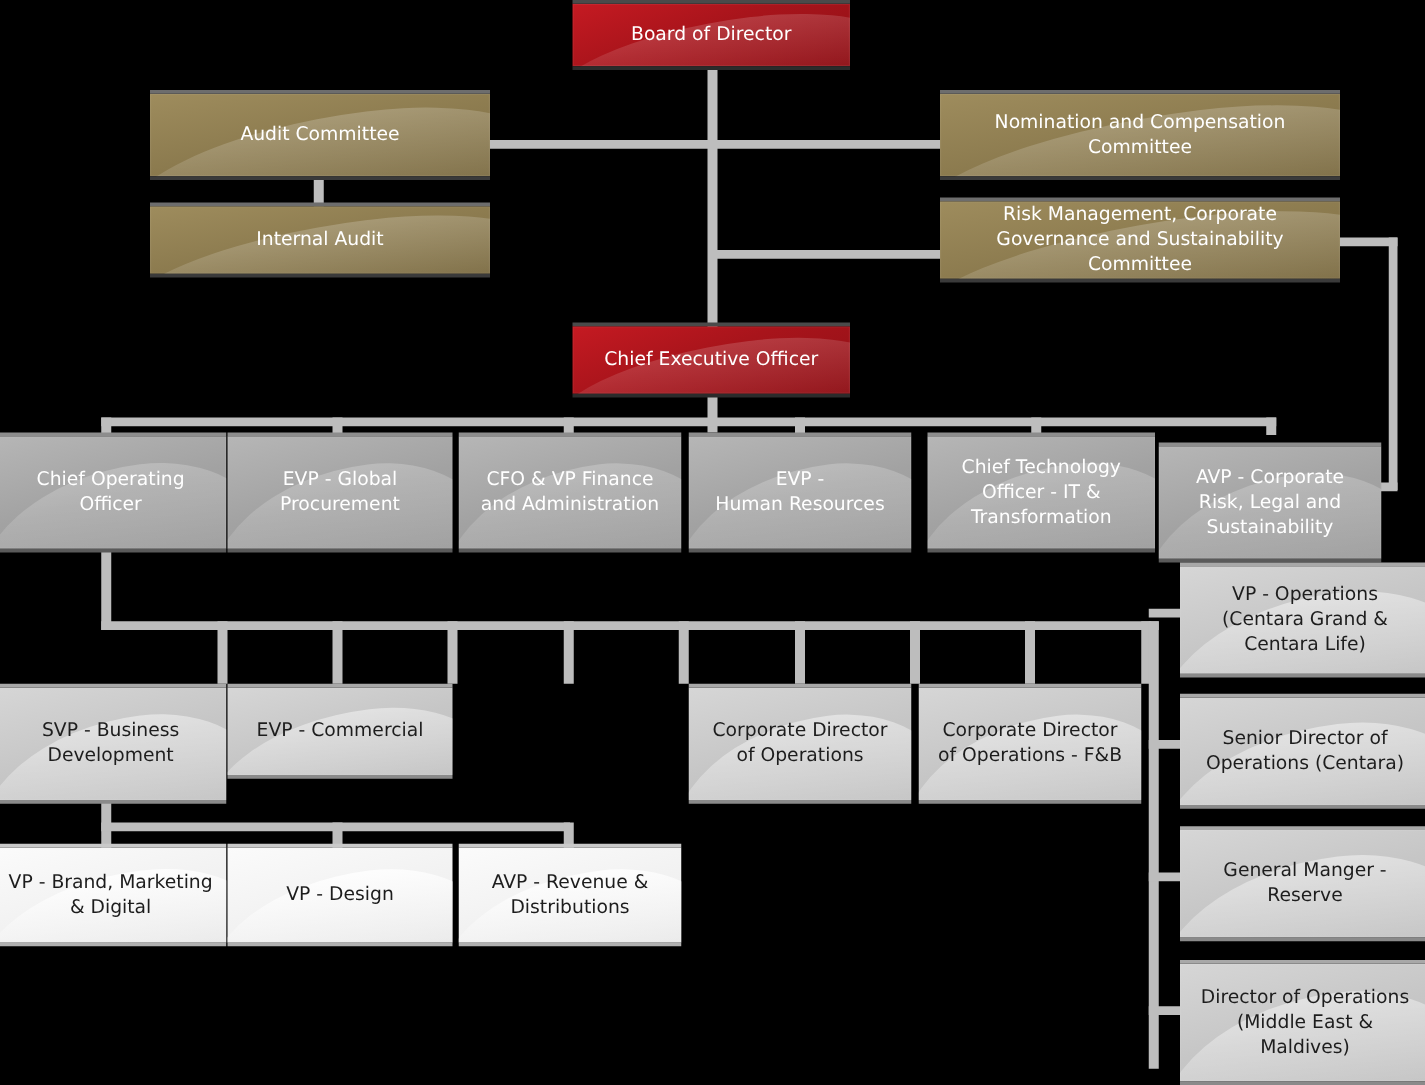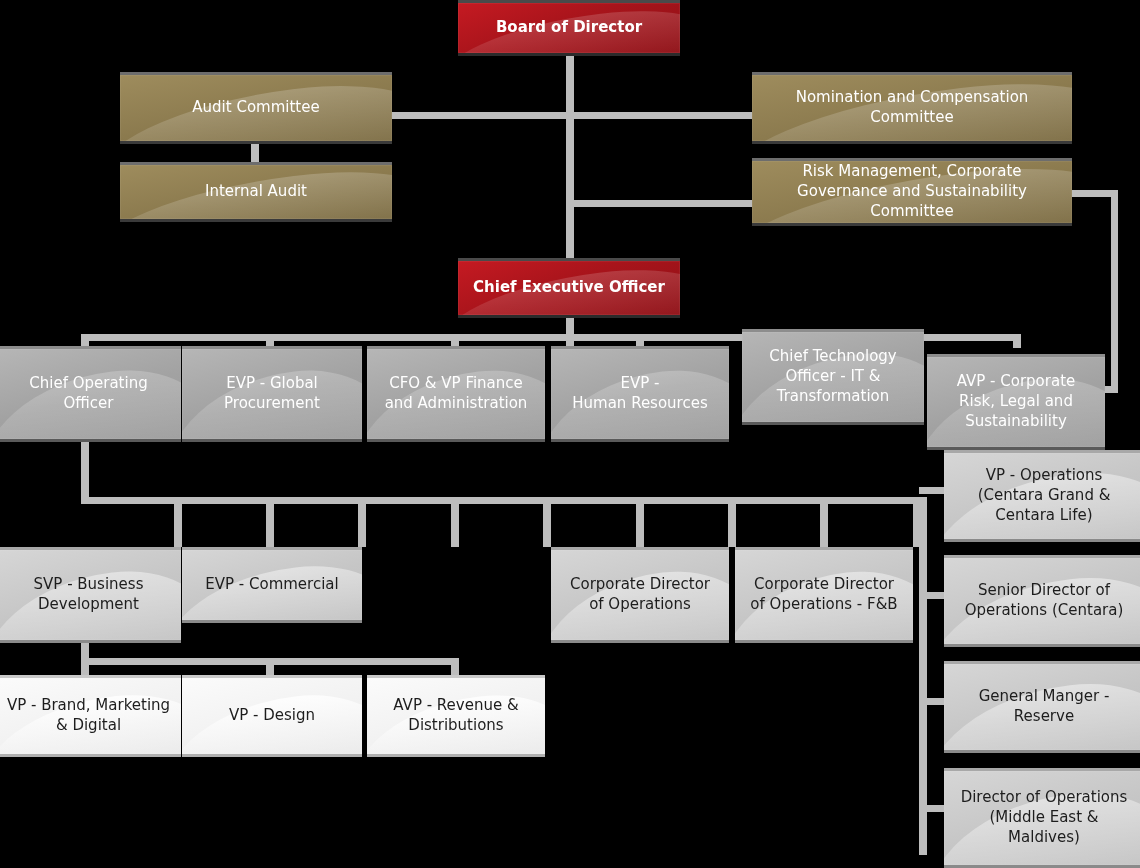--- a/index.html
+++ b/index.html
@@ -44,7 +44,7 @@
   
   .n-red{
     background:linear-gradient(160deg,#c51a22 0%,#a8141b 45%,#8f1016 100%);
-    color:#ffffff;font-weight:bold;font-size:15px;
+    color:#ffffff;font-weight:normal;font-size:15px;
     border-top:3px solid #4a4a4a;border-bottom:3px solid #2b2b2b;
   }
   .n-red:before{background:linear-gradient(180deg,rgba(255,255,255,0.16),rgba(255,255,255,0.01));}

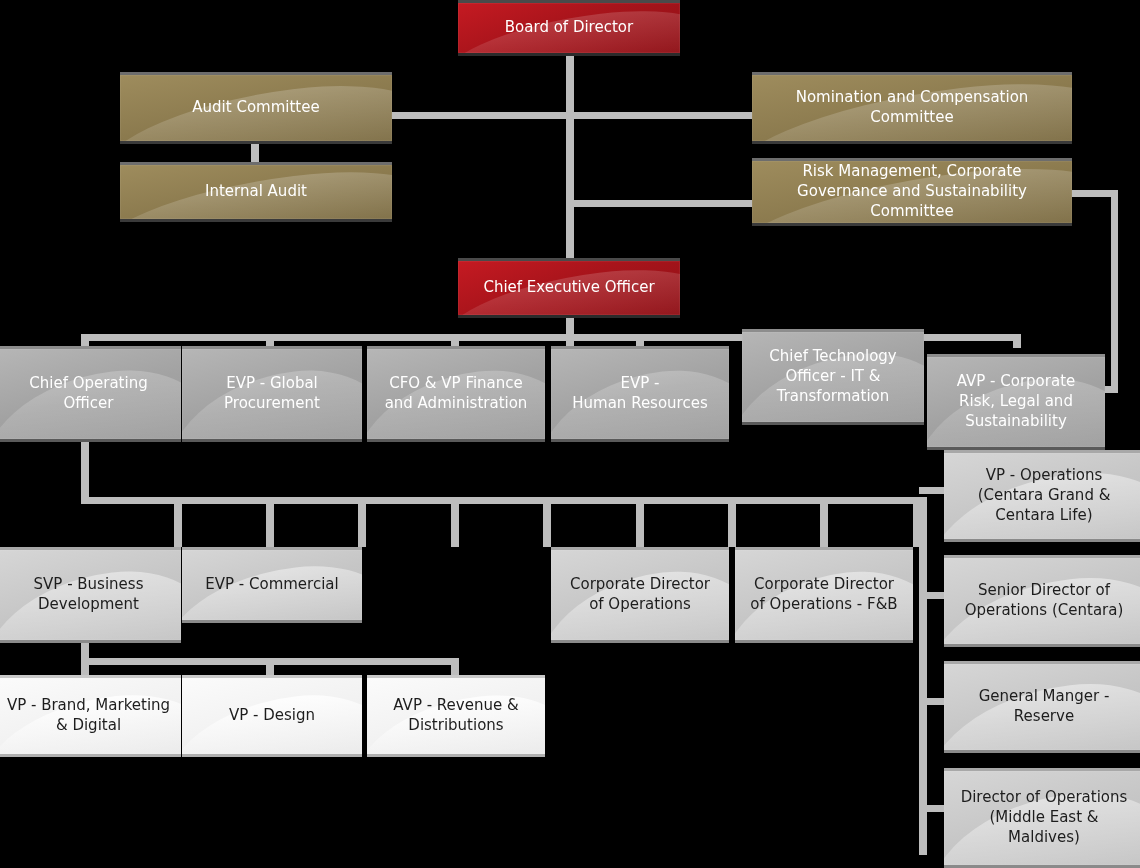--- a/index.html
+++ b/index.html
@@ -171,7 +171,7 @@
 Human Resources</span>
     </div>
 
-  <div class="node n-gray" style="left:742px;top:329px;width:182px;height:96px;">
+  <div class="node n-gray" style="left:742px;top:346px;width:182px;height:96px;">
     <span class="lbl">Chief Technology Officer - IT &amp; Transformation</span>
     </div>
 

